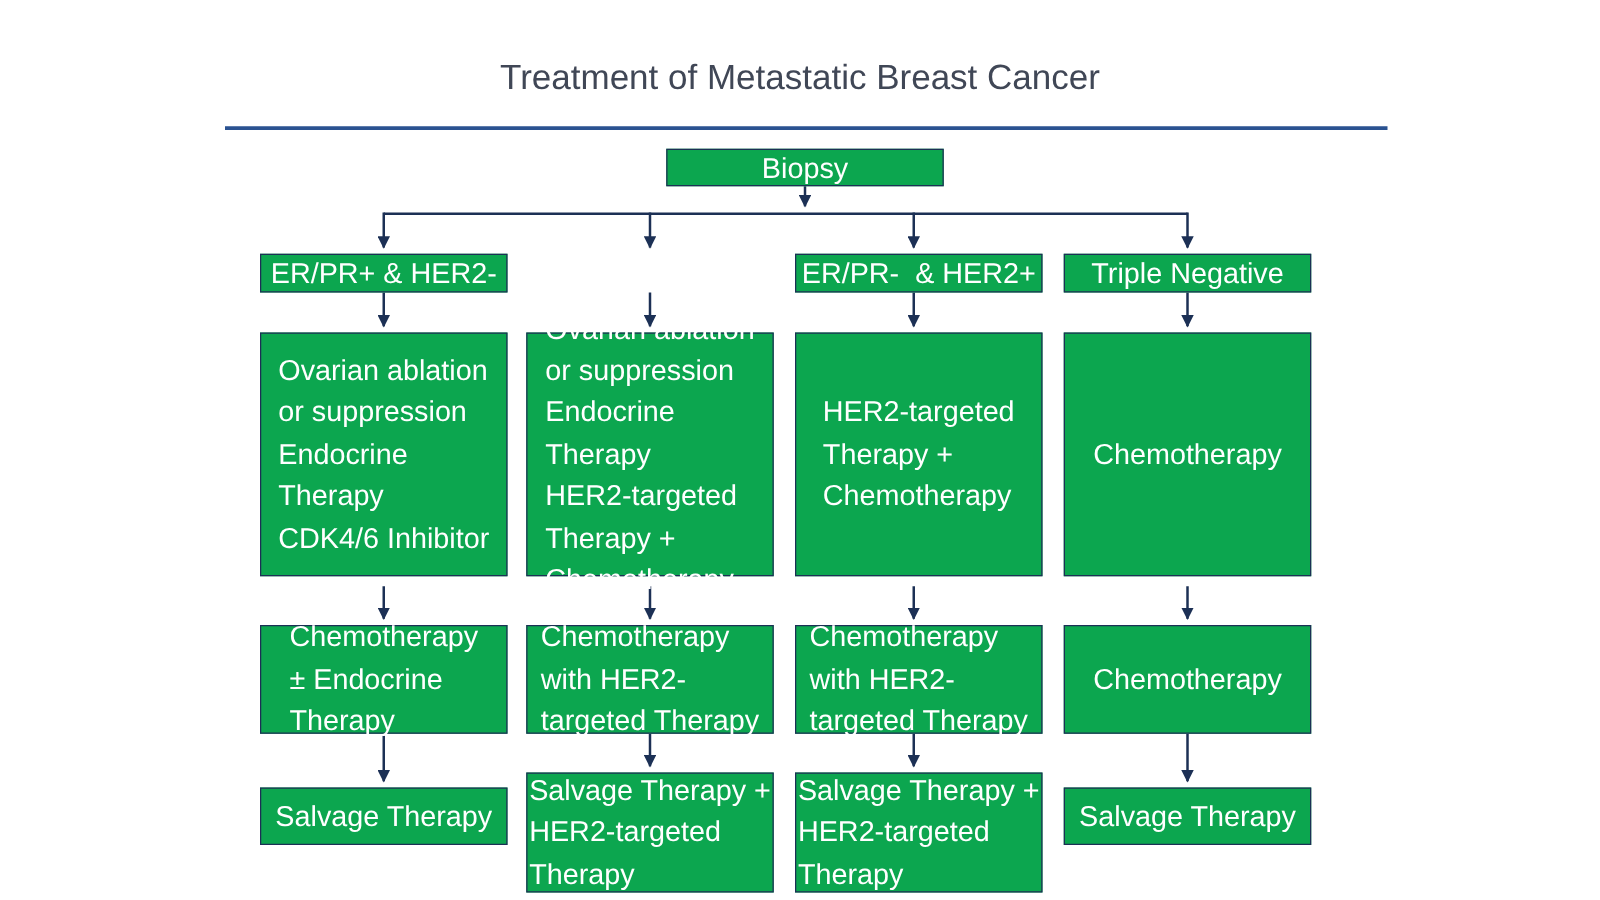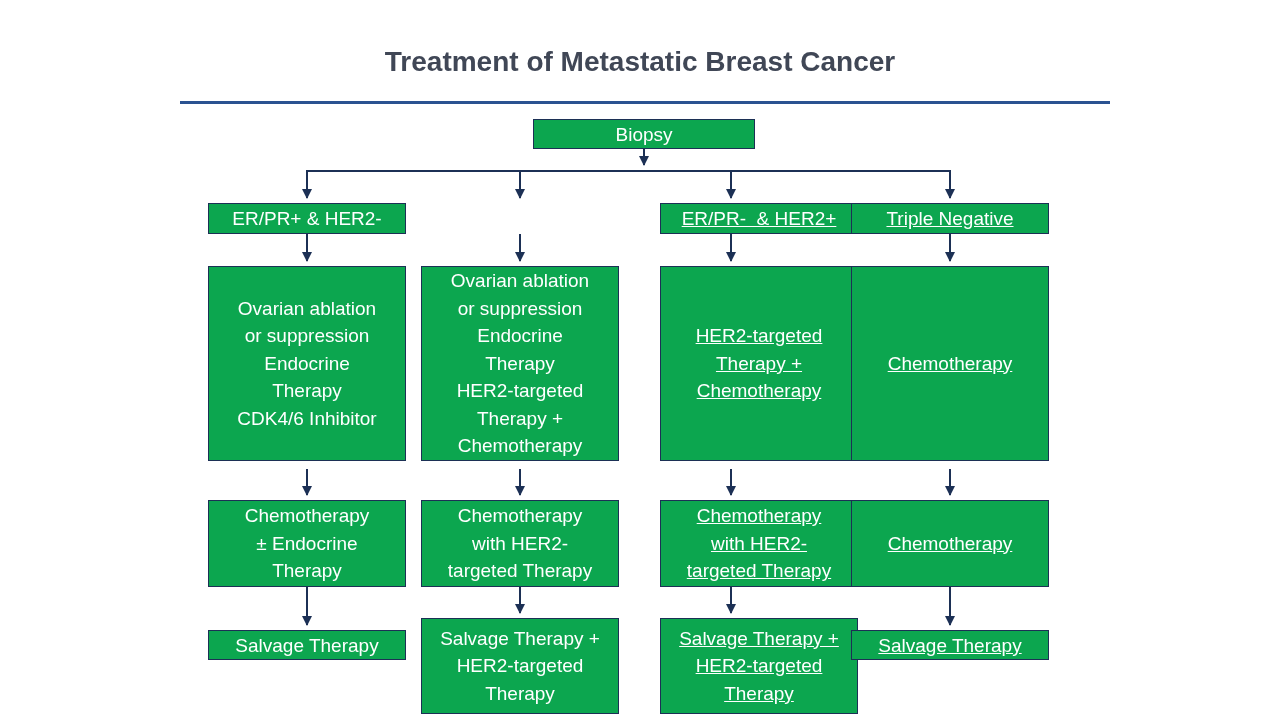--- a/index.html
+++ b/index.html
@@ -17,7 +17,6 @@
     font-size:28px;
     letter-spacing:0px;
     color:var(--title-color,#404756);
-    font-weight:bold;
   }
   .divider{
     position:absolute;

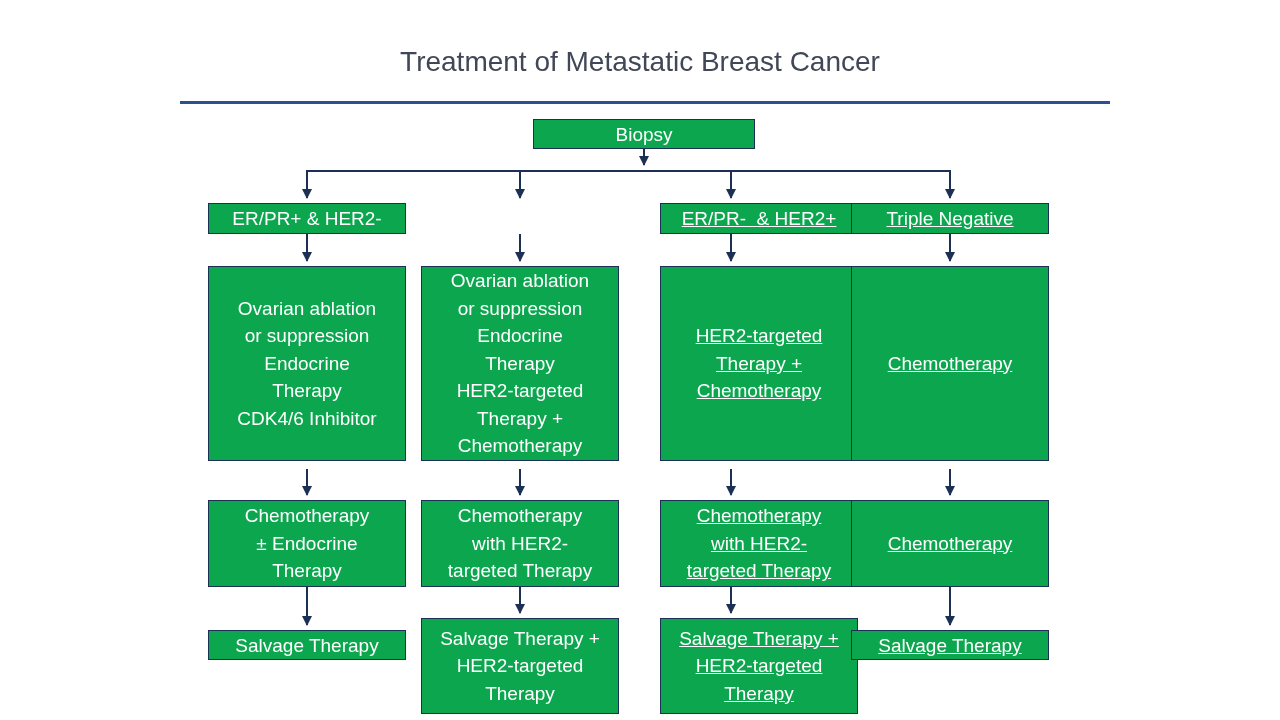--- a/index.html
+++ b/index.html
@@ -36,9 +36,8 @@
     border:1.5px solid var(--box-border,#1C3055);
     color:var(--box-text,#ffffff);
     display:flex;align-items:center;justify-content:center;
-    text-align:center;
     white-space:pre-wrap;
-    font-size:19px;
+    font-size:23px;
     line-height:1.45;
   }
   .box.root{left:533px;top:119px;width:222px;height:30px;line-height:1;}

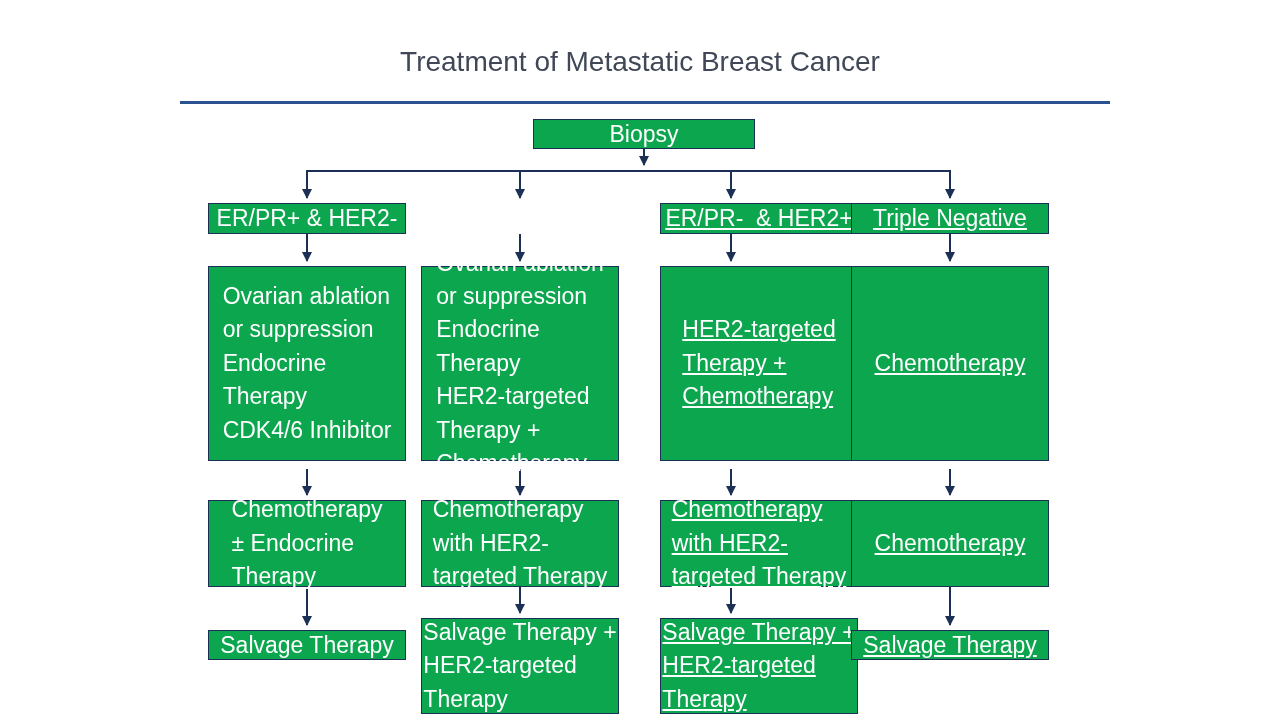--- a/index.html
+++ b/index.html
@@ -46,7 +46,7 @@
   .sec{top:500px;height:87px;}
   .sal-s{top:630px;height:30px;line-height:1;}
   .sal-l{top:618px;height:96px;}
-  .c0{left:208px;} .c1{left:421px;} .c2{left:660px;text-decoration:underline;} .c3{left:851px;text-decoration:underline;}
+  .c0{left:208px;} .c1{left:421px;} .c2{left:636px;} .c3{left:851px;text-decoration:underline;}
 </style>
 </head>
 <body>

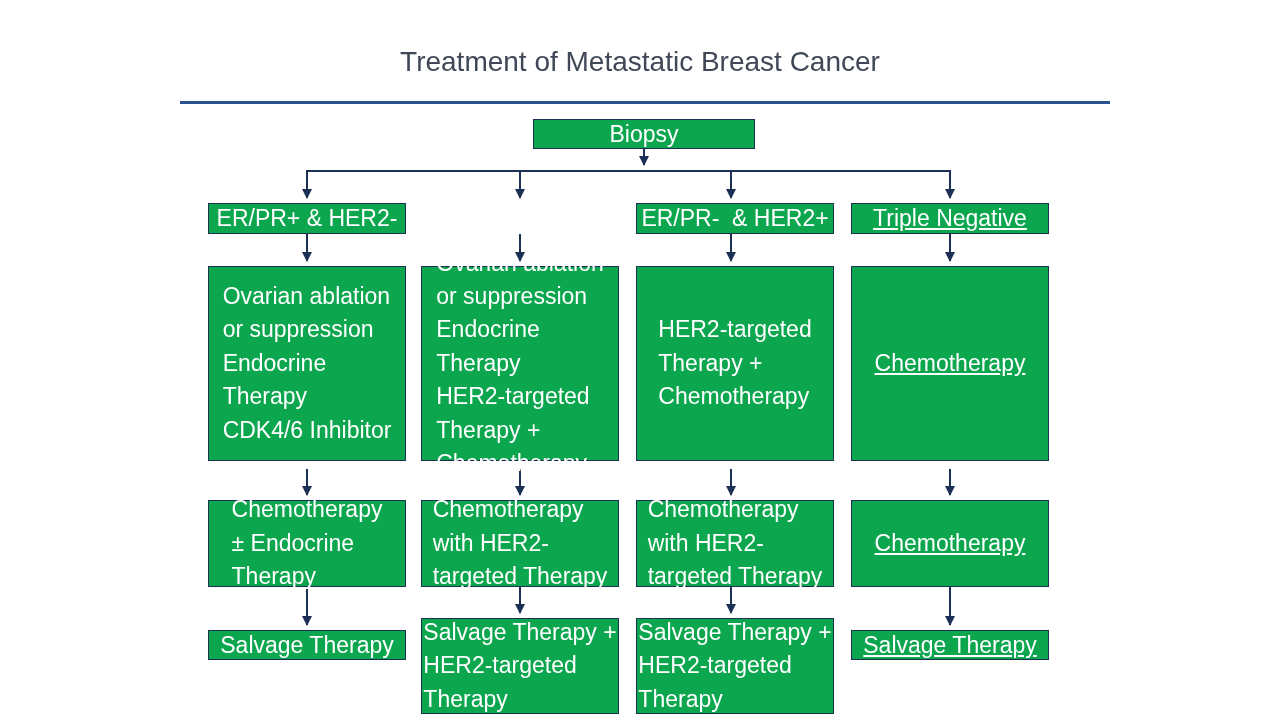--- a/index.html
+++ b/index.html
@@ -46,7 +46,7 @@
   .sec{top:500px;height:87px;}
   .sal-s{top:630px;height:30px;line-height:1;}
   .sal-l{top:618px;height:96px;}
-  .c0{left:208px;} .c1{left:421px;} .c2{left:636px;} .c3{left:851px;text-decoration:underline;}
+  .c0{left:208px;} .c1{left:421px;} .c2{left:636px;} .c3{left:851px;}
 </style>
 </head>
 <body>

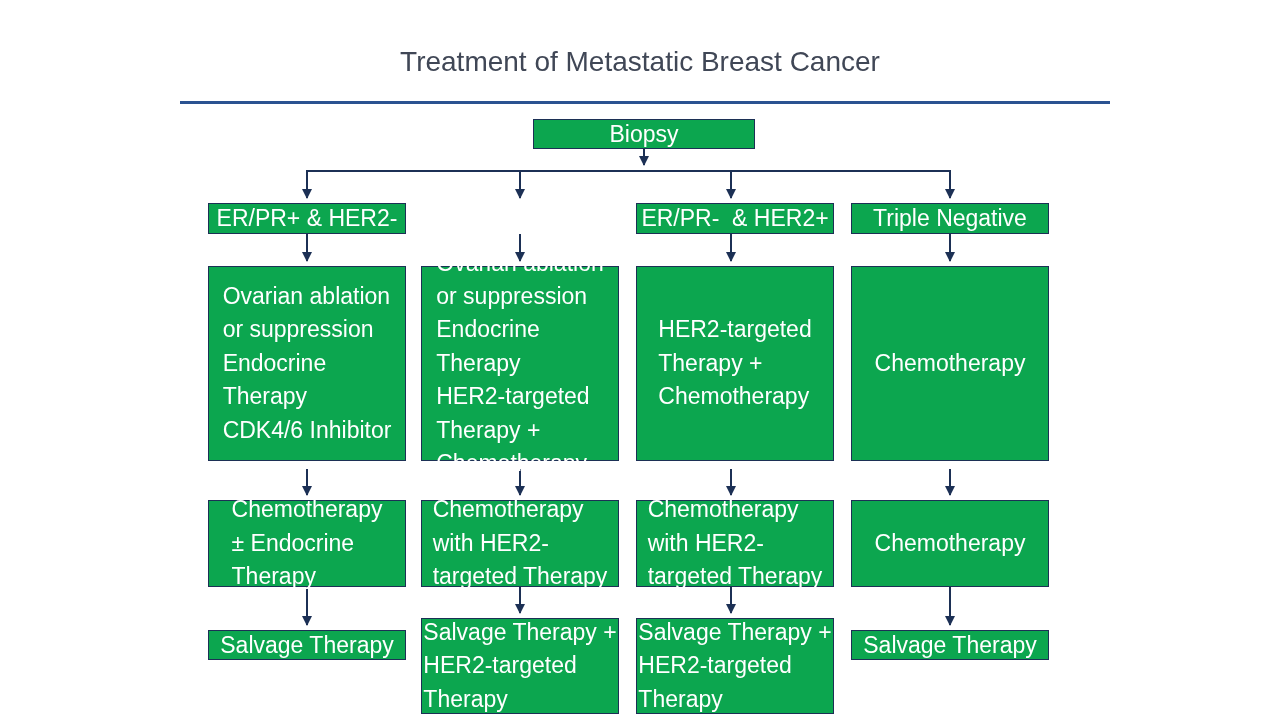--- a/index.html
+++ b/index.html
@@ -44,7 +44,7 @@
   .hdr{top:203px;height:31px;line-height:1;}
   .pri{top:266px;height:195px;}
   .sec{top:500px;height:87px;}
-  .sal-s{top:630px;height:30px;line-height:1;}
+  .sal-s{top:630px;height:46px;line-height:1;}
   .sal-l{top:618px;height:96px;}
   .c0{left:208px;} .c1{left:421px;} .c2{left:636px;} .c3{left:851px;}
 </style>

